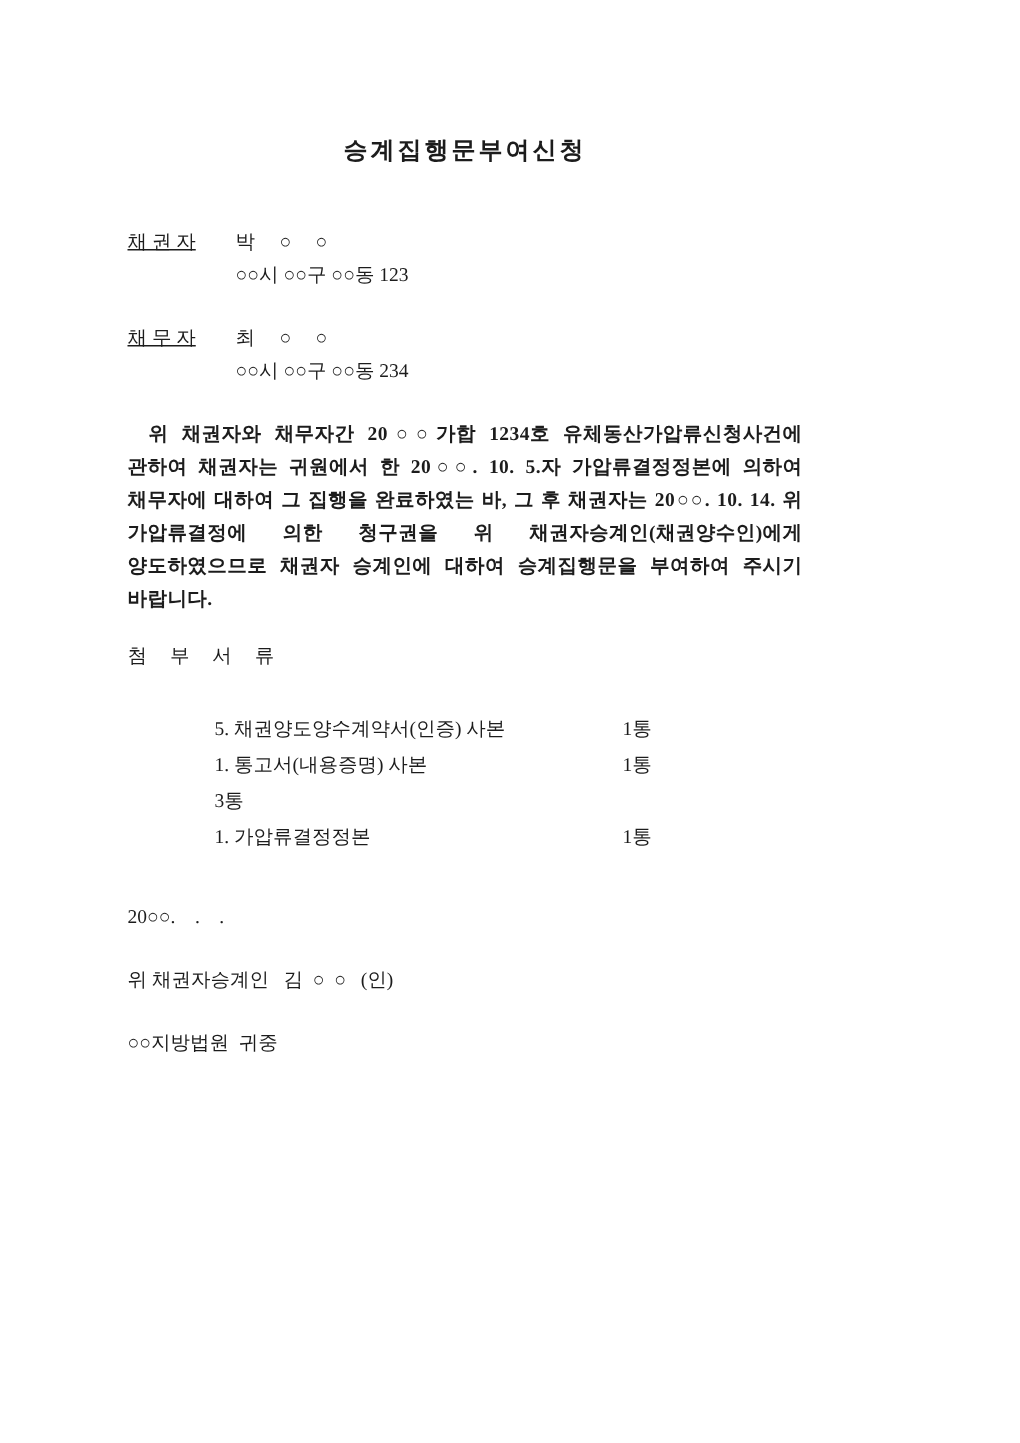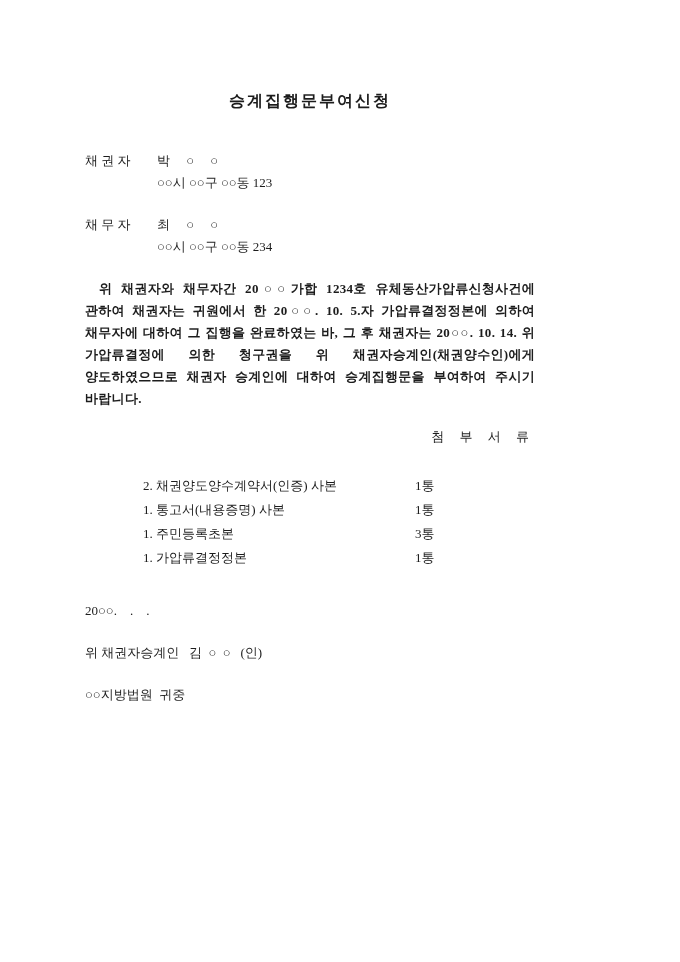--- a/index.html
+++ b/index.html
@@ -31,7 +31,7 @@
   .parties { }
   .party { margin-bottom: 20px; }
   .party-row { display: grid; grid-template-columns: 72px 1fr; line-height: 22px; }
-  .party-role { white-space: pre; }
+  .party-role { white-space: pre; text-decoration: underline; }
   .party-role.compact { letter-spacing: -1px; }
   .party-name, .party-address { white-space: pre; }
   .body-text {

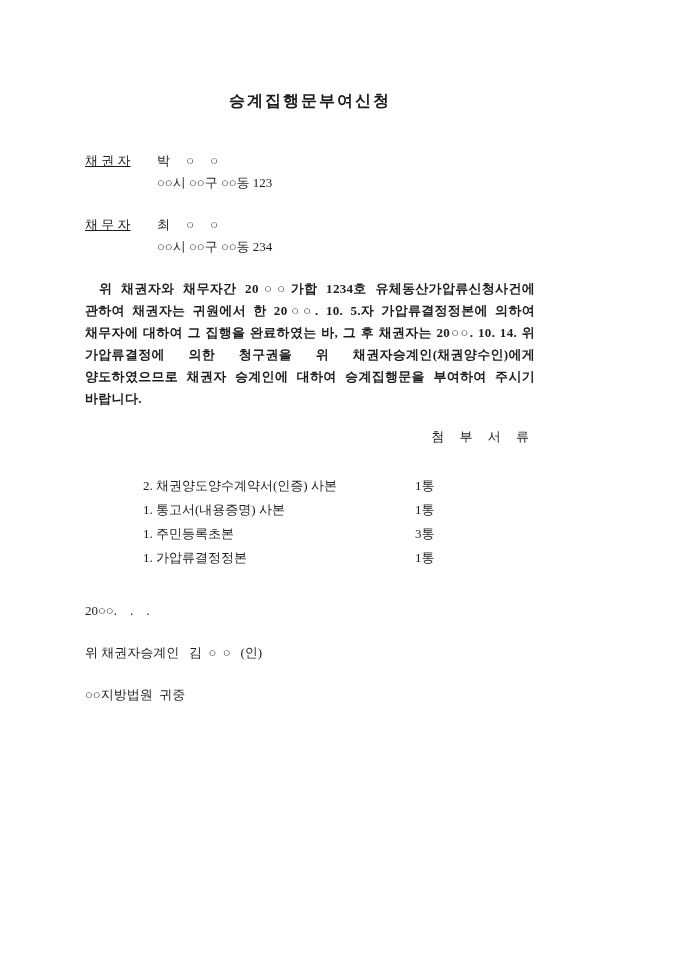--- a/index.html
+++ b/index.html
@@ -44,7 +44,7 @@
     font-weight: bold;
   }
   .attachments-title {
-    text-align: right;
+    text-align: left;
     letter-spacing: 6px;
     margin-top: 16px;
     margin-bottom: 26px;

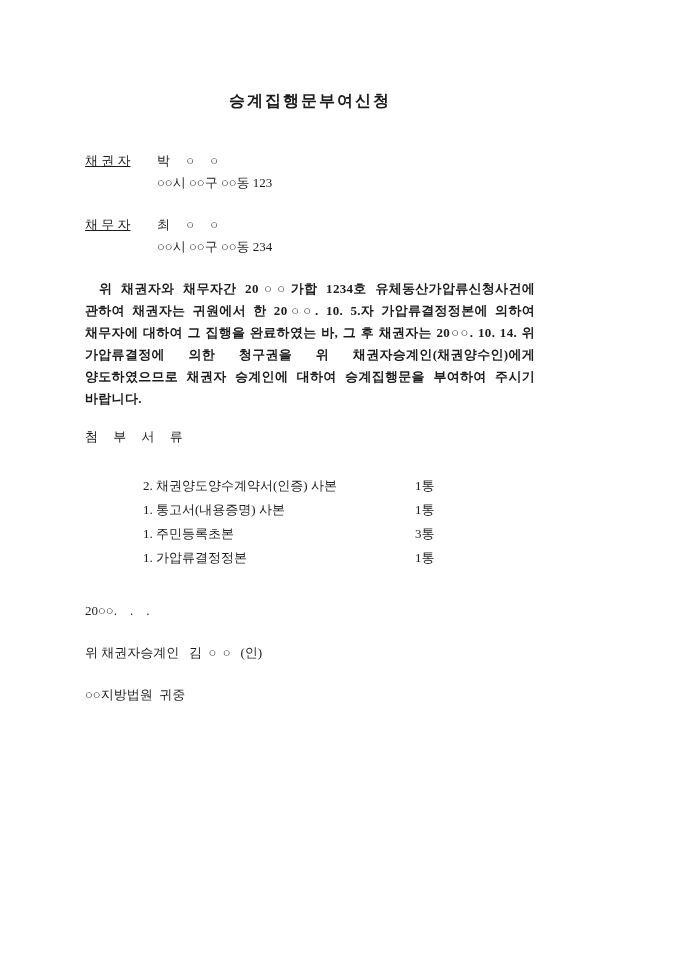--- a/index.html
+++ b/index.html
@@ -108,7 +108,7 @@
 
   <div class="attachments">
     <div class="attachment-row">
-      <span class="attachment-label">2. 채권양도양수계약서(인증) 사본</span>
+      <span class="attachment-label">5. 채권양도양수계약서(인증) 사본</span>
       <span class="attachment-count">1통</span>
     </div>
     <div class="attachment-row">

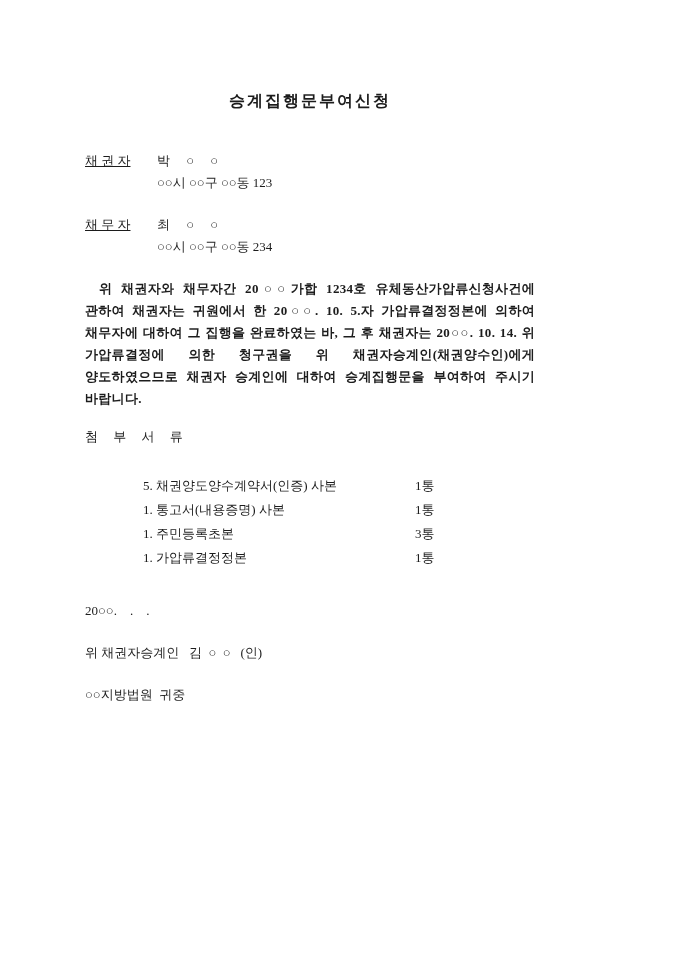--- a/index.html
+++ b/index.html
@@ -116,7 +116,6 @@
       <span class="attachment-count">1통</span>
     </div>
     <div class="attachment-row">
-      <span class="attachment-label">1. 주민등록초본</span>
       <span class="attachment-count">3통</span>
     </div>
     <div class="attachment-row">

